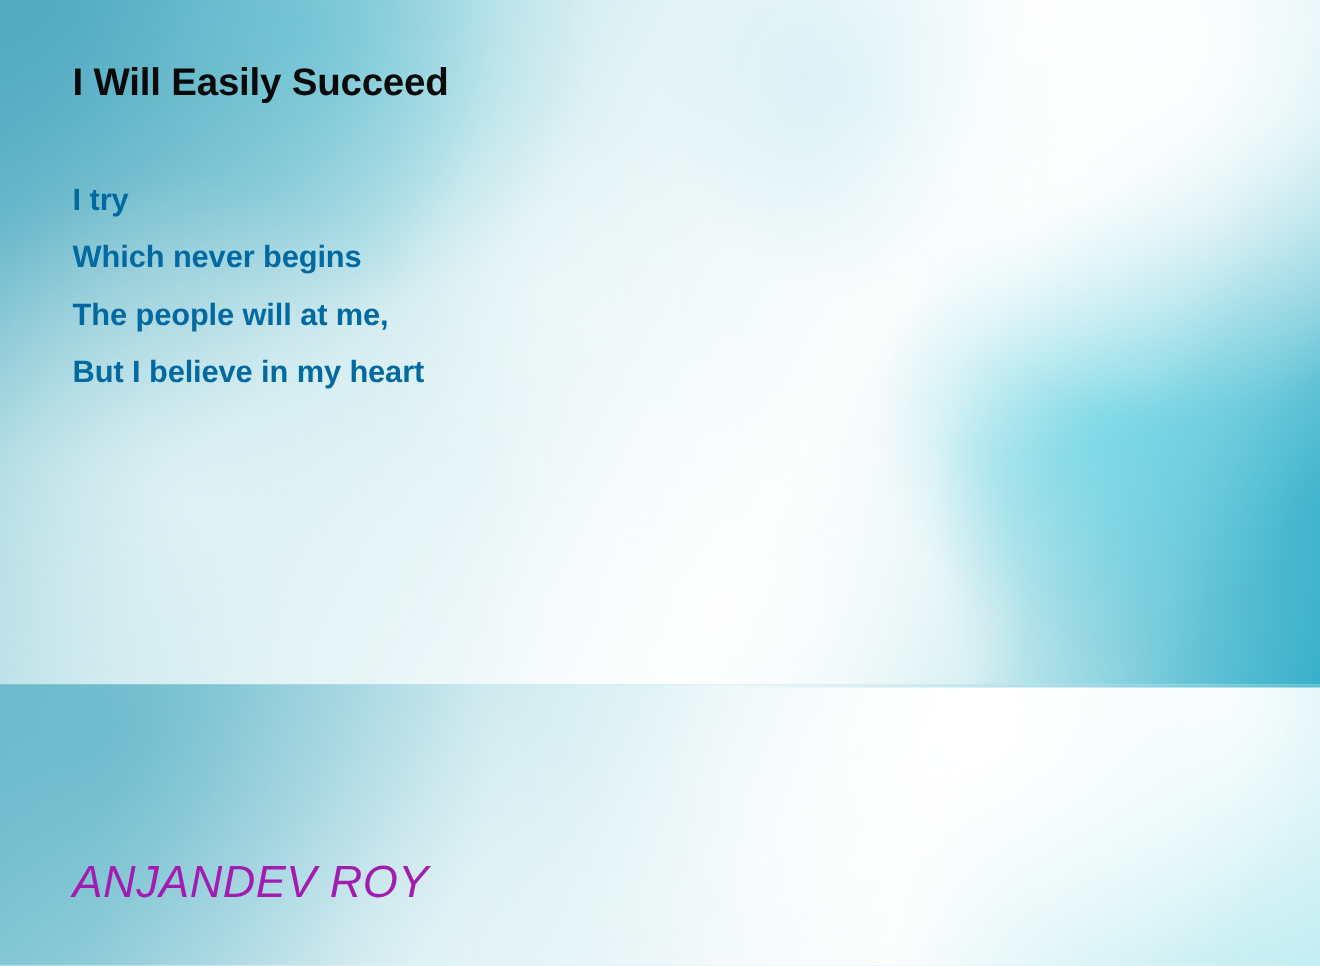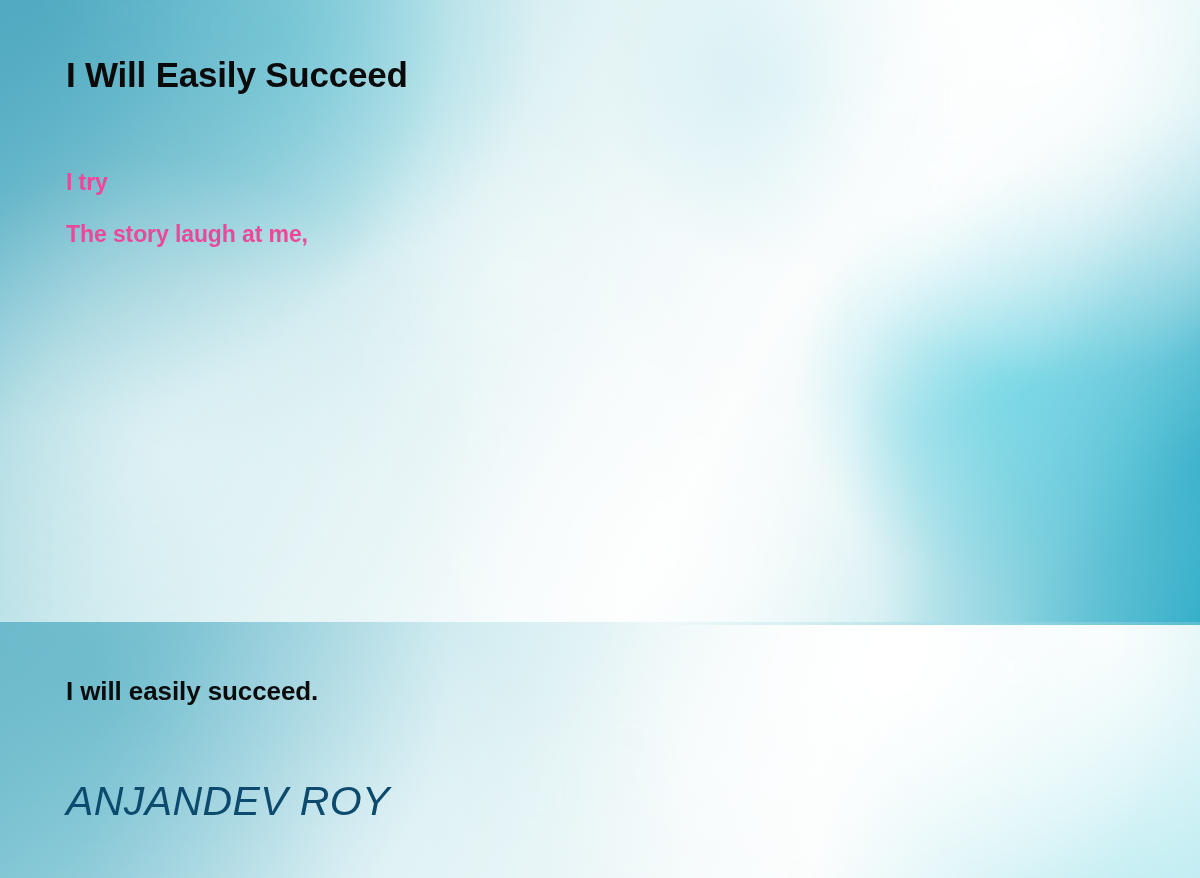--- a/index.html
+++ b/index.html
@@ -140,9 +140,9 @@
   }
 
   .poem-line {
-    font-size: 23px;
+    font-size: 28px;
     font-weight: bold;
-    color: #ec4899;
+    color: #0369a1;
     line-height: 52px;
     height: 52px;
     white-space: nowrap;

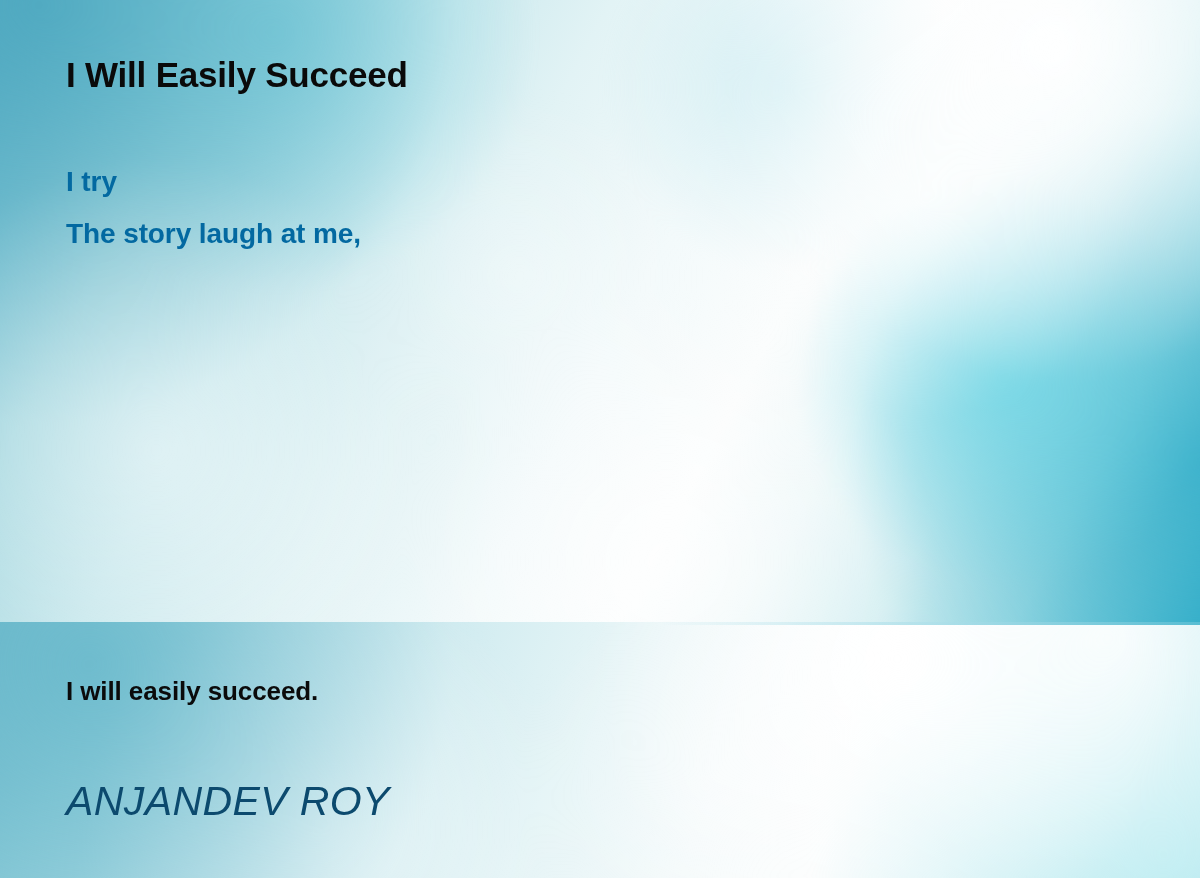--- a/index.html
+++ b/index.html
@@ -195,6 +195,7 @@
 
     <div id="poem-body">
       <div class="poem-line">I try</div>
+      <div class="poem-line">Which never begins</div>
       <div class="poem-line">The story laugh at me,</div>
     </div>
 

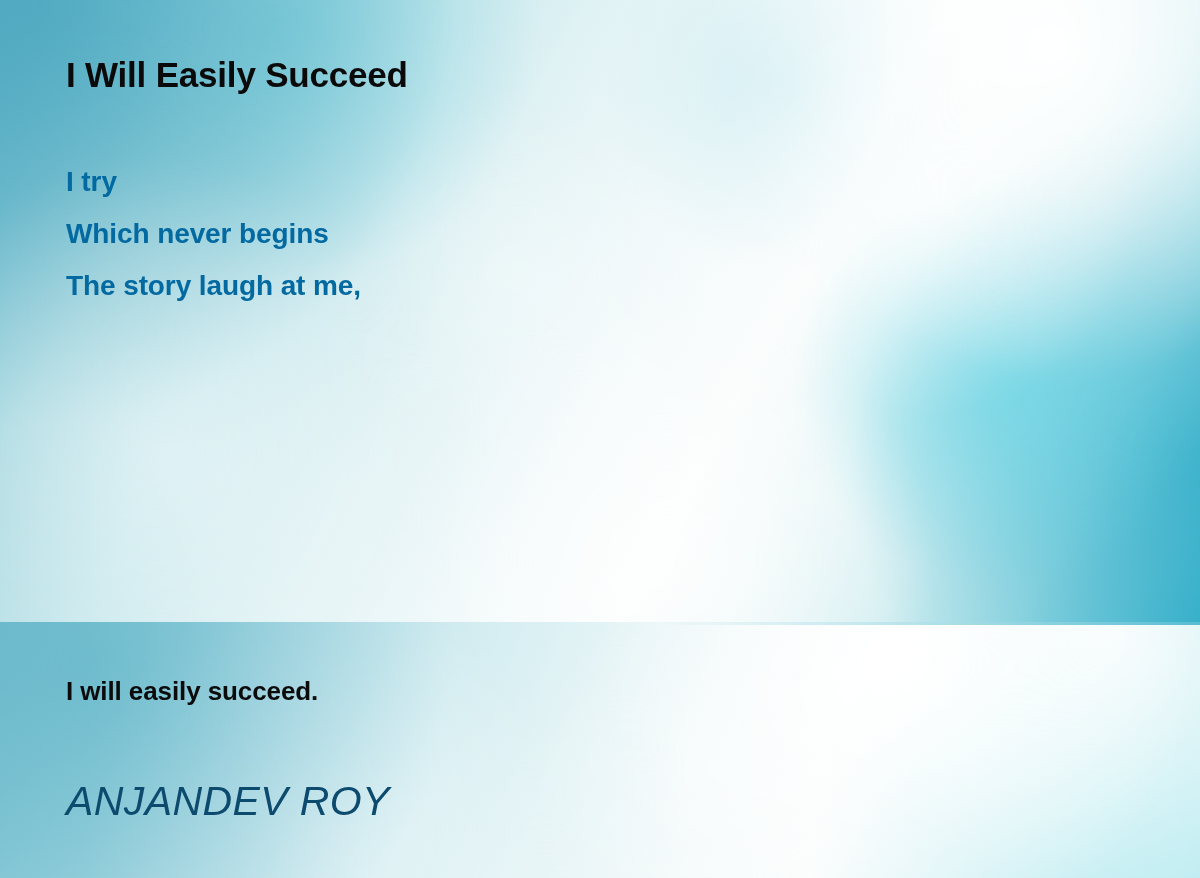--- a/index.html
+++ b/index.html
@@ -196,7 +196,7 @@
     <div id="poem-body">
       <div class="poem-line">I try</div>
       <div class="poem-line">Which never begins</div>
-      <div class="poem-line">The story laugh at me,</div>
+      <div class="poem-line">The people will at me,</div>
     </div>
 
     <div id="closing-line">I will easily succeed.</div>

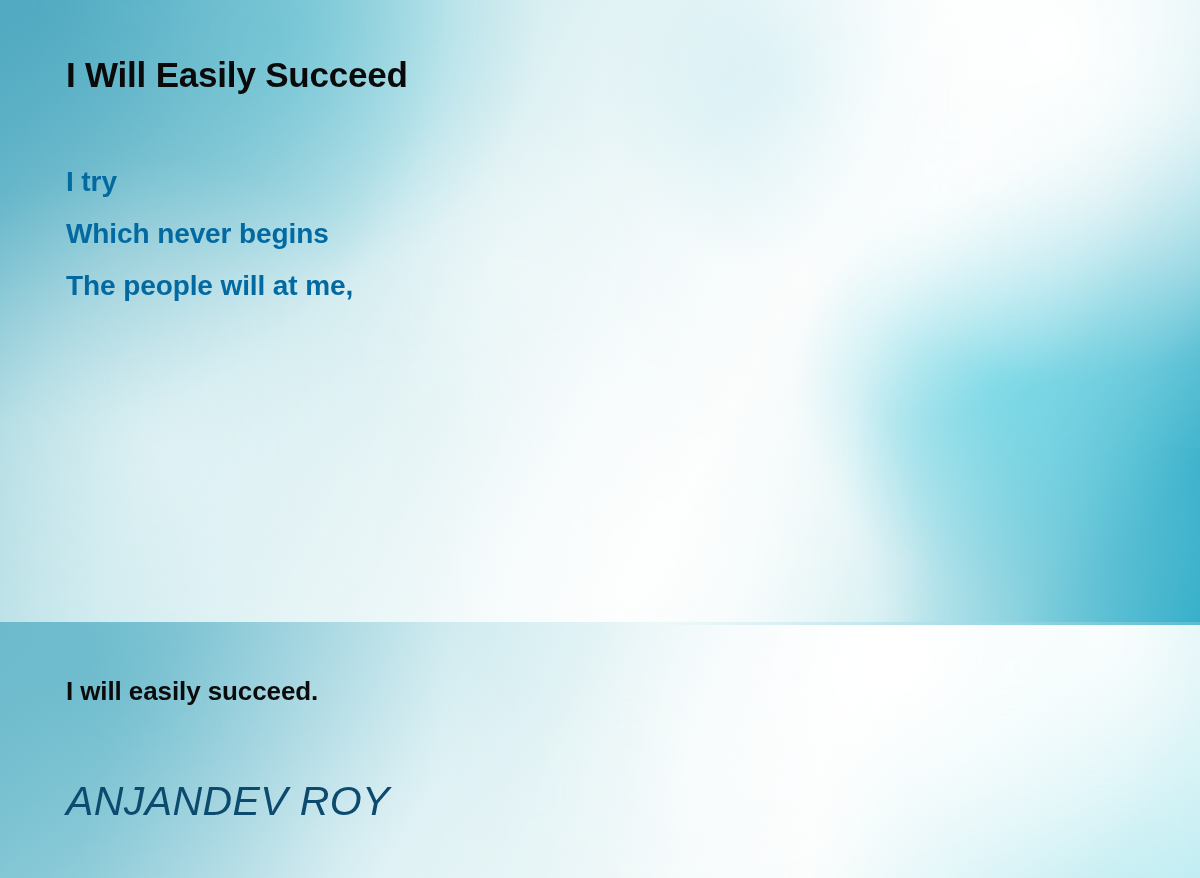--- a/index.html
+++ b/index.html
@@ -197,6 +197,7 @@
       <div class="poem-line">I try</div>
       <div class="poem-line">Which never begins</div>
       <div class="poem-line">The people will at me,</div>
+      <div class="poem-line">But I believe in my heart</div>
     </div>
 
     <div id="closing-line">I will easily succeed.</div>

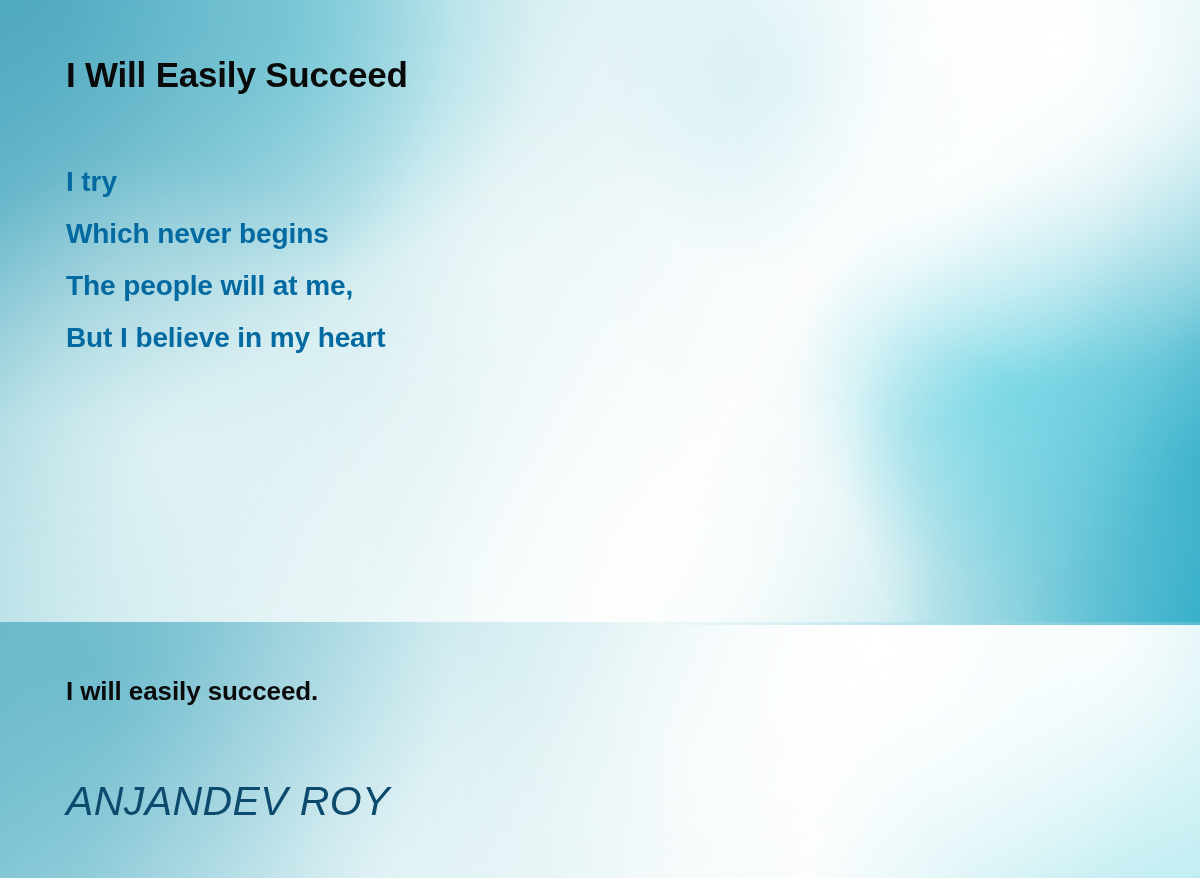--- a/index.html
+++ b/index.html
@@ -200,7 +200,6 @@
       <div class="poem-line">But I believe in my heart</div>
     </div>
 
-    <div id="closing-line">I will easily succeed.</div>
 
     <div id="author-name">ANJANDEV ROY</div>
 

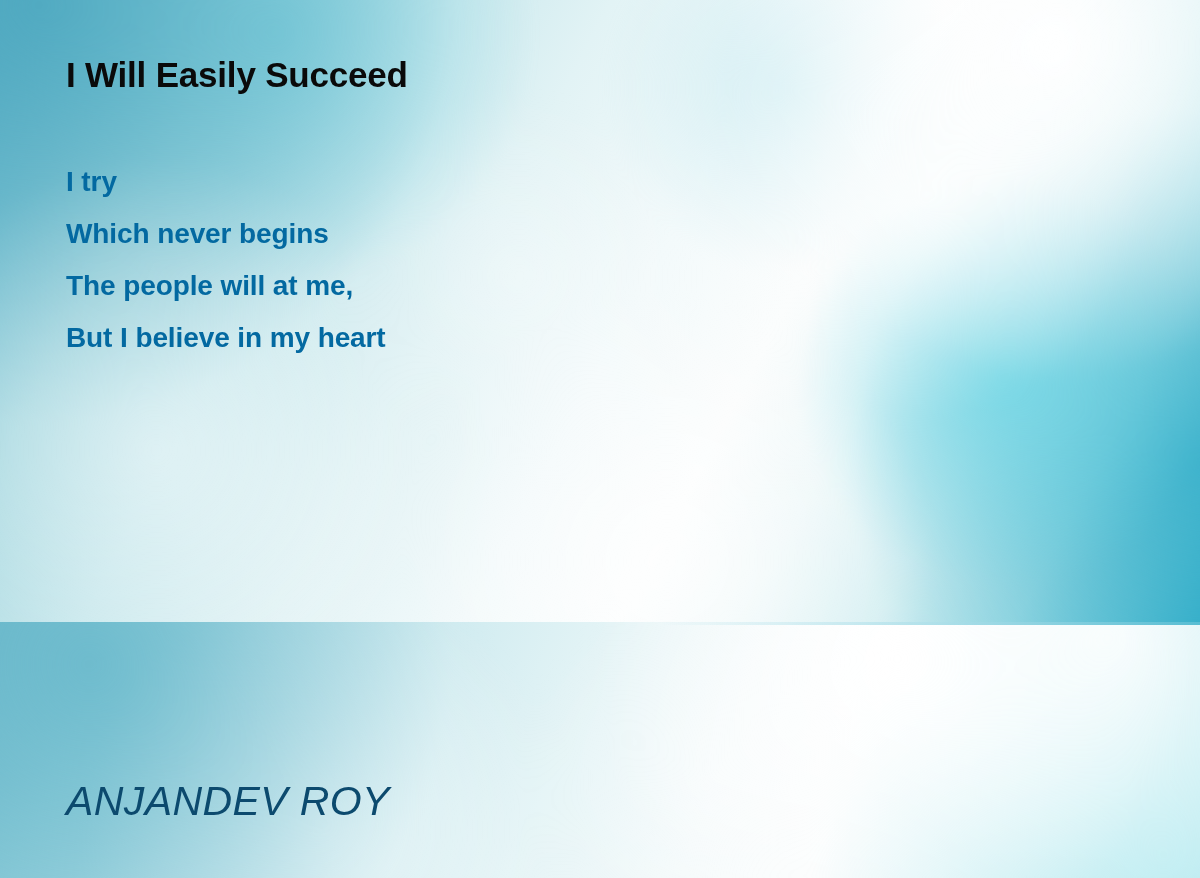--- a/index.html
+++ b/index.html
@@ -167,7 +167,7 @@
     font-size: 41px;
     font-weight: normal;
     font-style: italic;
-    color: #0c4a6e;
+    color: #a21caf;
     white-space: nowrap;
     letter-spacing: 0.4px;
   }

